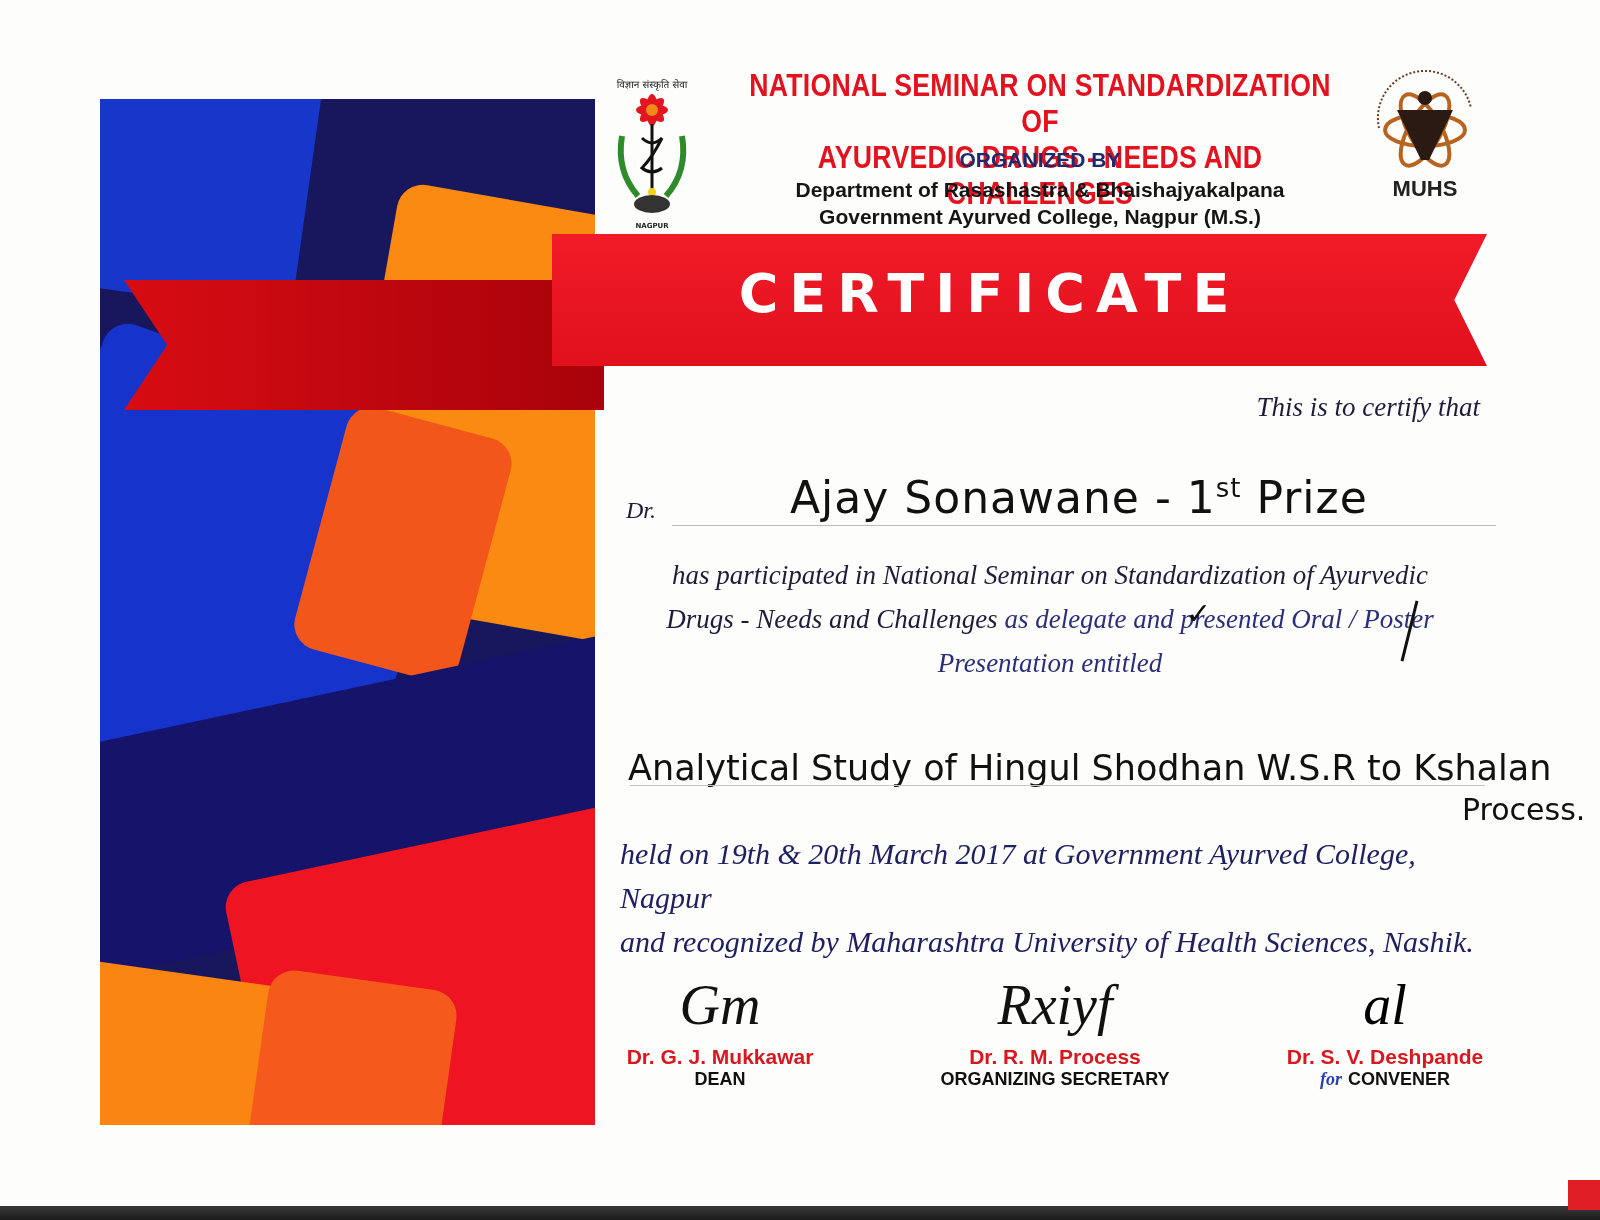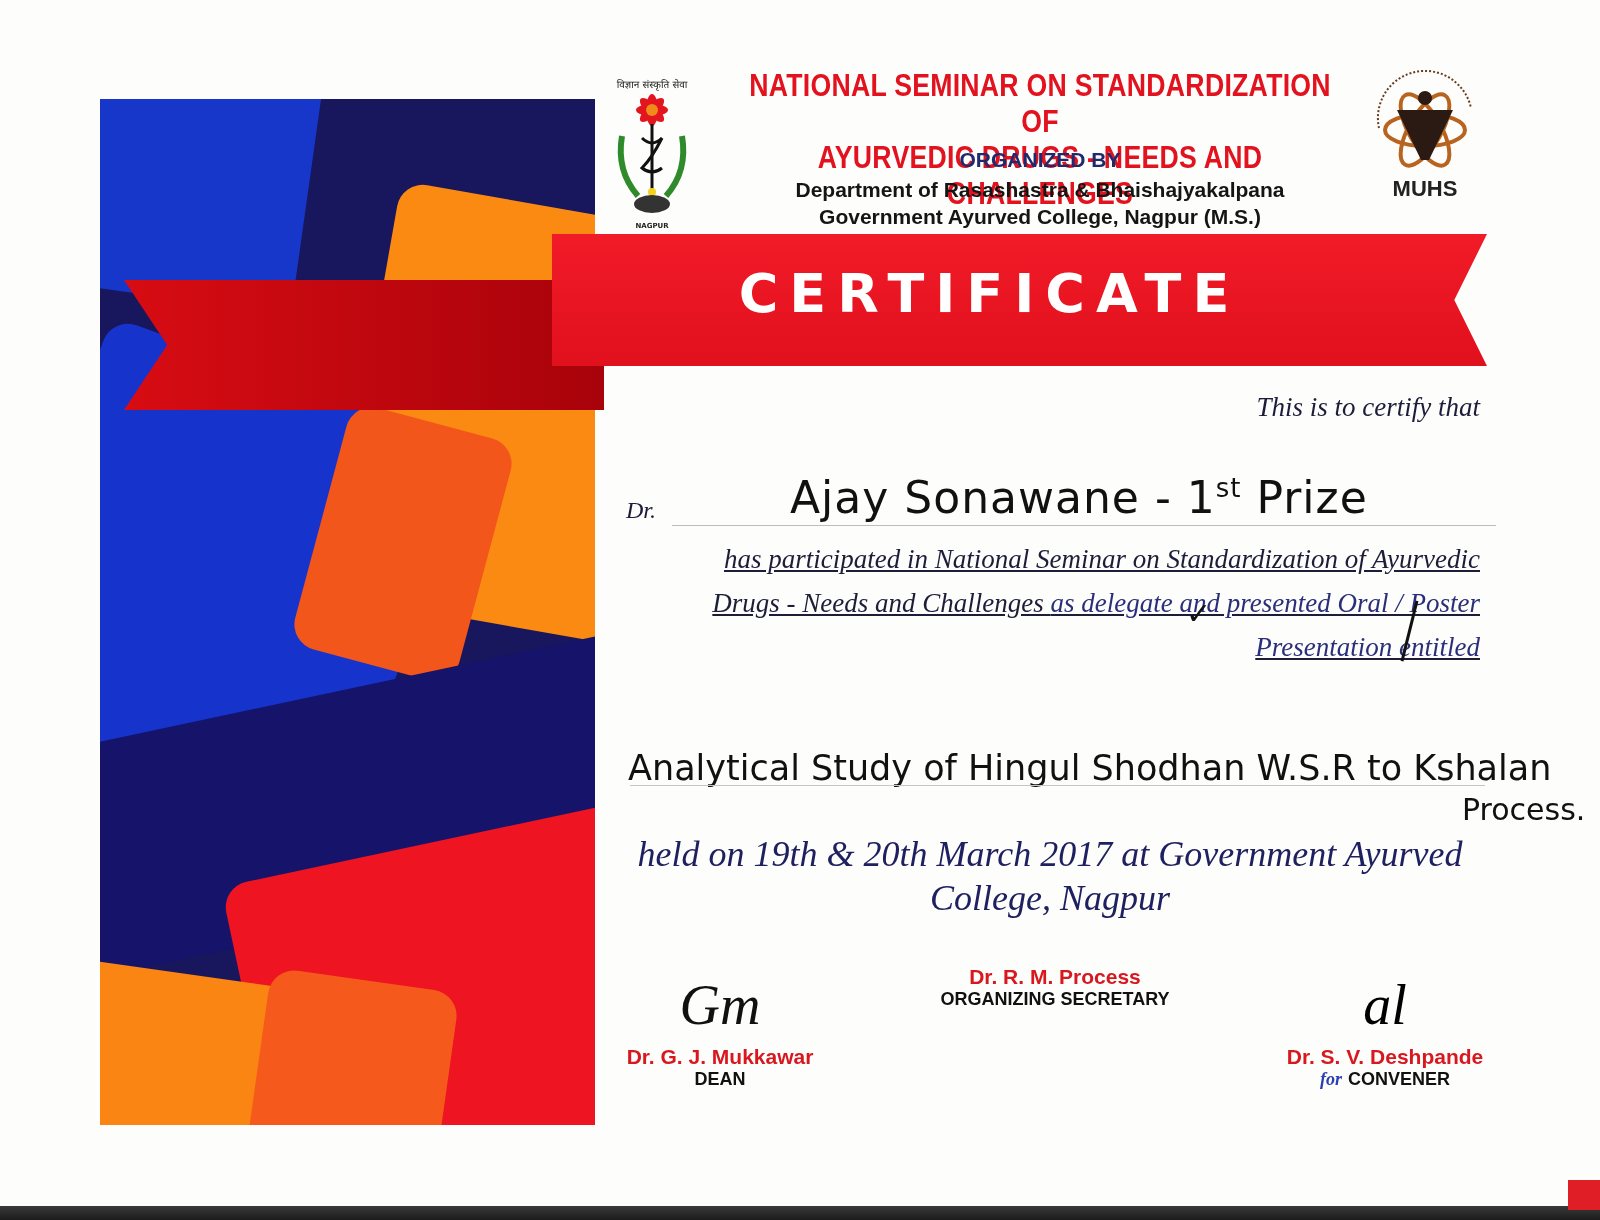--- a/index.html
+++ b/index.html
@@ -73,7 +73,7 @@
   .hand { font-family:"DejaVu Sans", sans-serif; color:#111; }
   .name { position:absolute; left:790px; top:472px; font-size:44px; letter-spacing:1px; }
   .name sup { font-size:26px; }
-  .body-text { position:absolute; left:620px; top:537px; width:860px; text-align:right; font-size:27px; line-height:44px;text-decoration:underline; }
+  .body-text { position:absolute; left:620px; top:553px; width:860px; text-align:center; font-size:27px; line-height:44px; }
   .body-text .blue { color:#2b2f7a; }
   .tick { position:absolute; left:1186px; top:596px; font-size:30px; color:#111; }
   .strike { position:absolute; left:1408px; top:600px; width:3px; height:62px; background:#111; transform:rotate(14deg); }

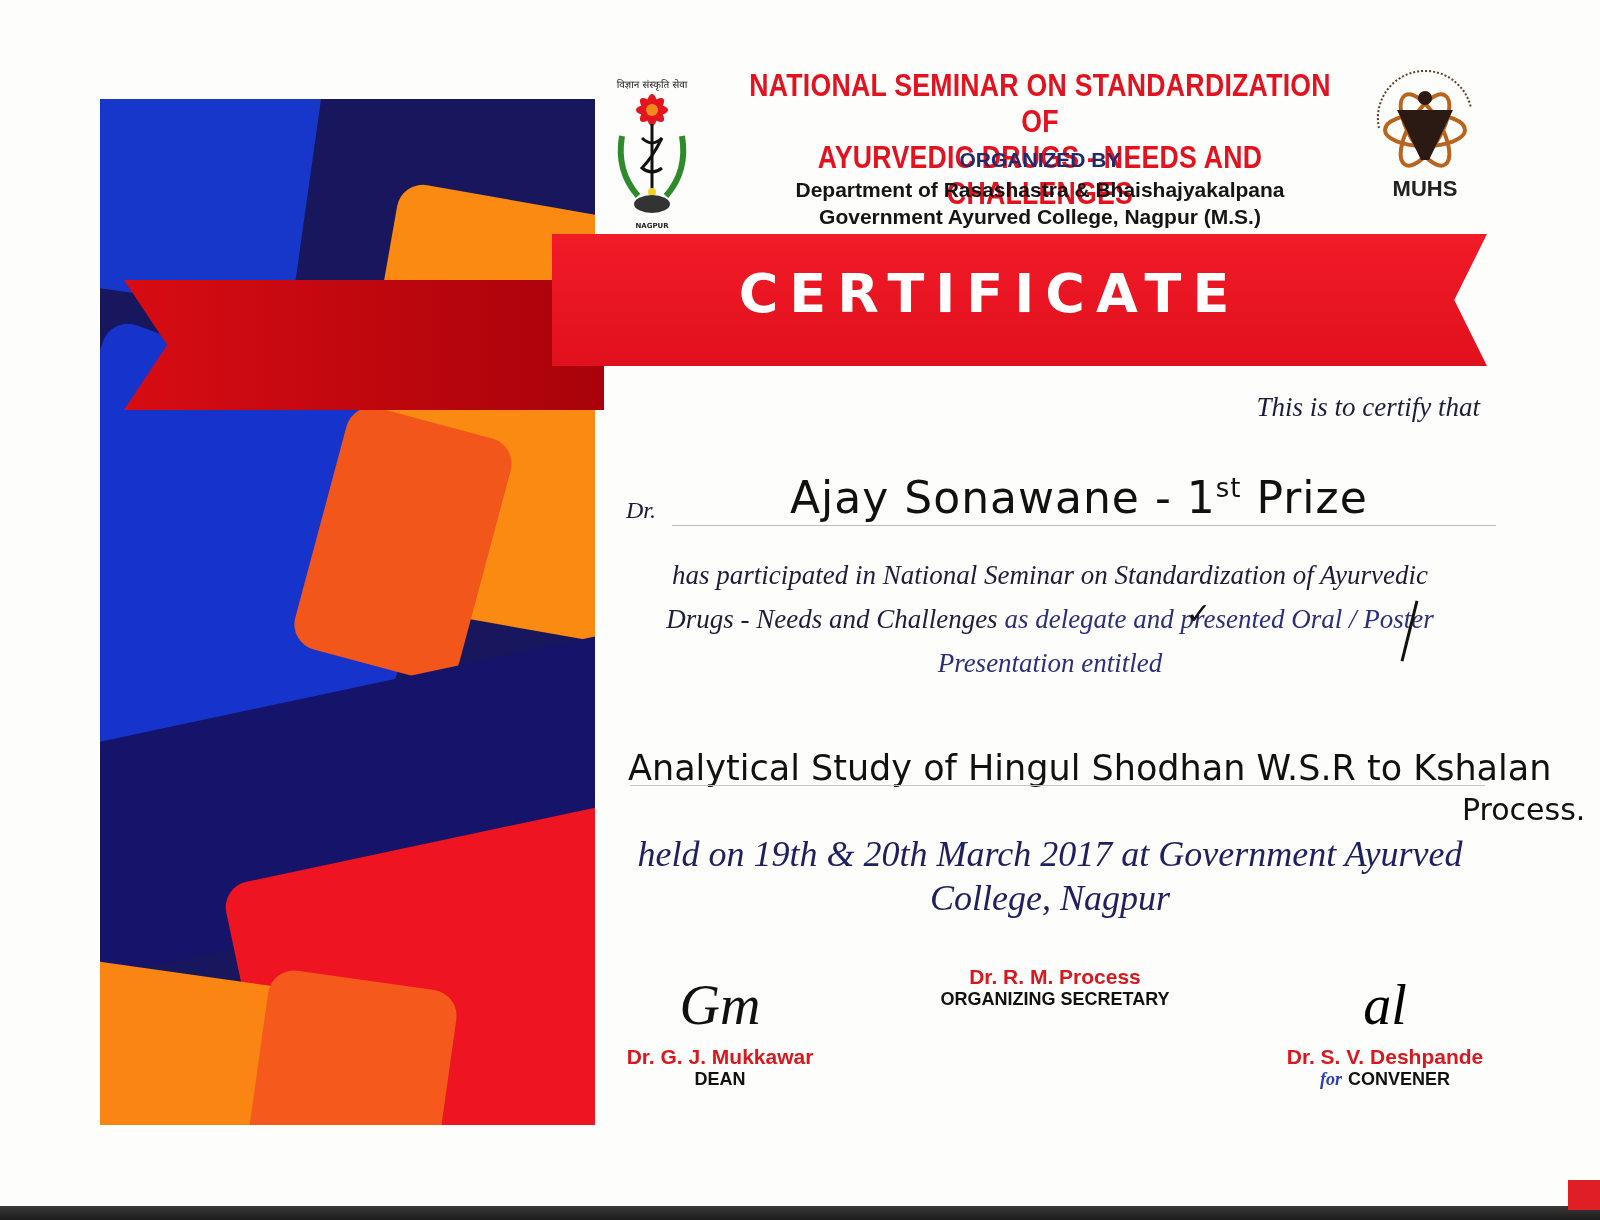--- a/index.html
+++ b/index.html
@@ -80,7 +80,7 @@
   .topic { position:absolute; left:628px; top:748px; font-size:35px; }
   .topic-line { position:absolute; left:630px; top:785px; width:855px; height:1px; background:#c5c5c5; }
   .topic2 { position:absolute; left:1462px; top:792px; font-size:30px; }
-  .held { position:absolute; left:620px; top:832px; width:860px; text-align:center; font-size:36px; line-height:44px; color:#1f2060; }
+  .held { position:absolute; left:620px; top:832px; width:860px; text-align:left; font-size:30px; line-height:44px; color:#1f2060; }
   
   .sig { position:absolute; text-align:center; }
   .sig .scribble { font-family:"Liberation Serif", serif; font-style:italic; font-size:56px; height:80px; line-height:80px; }

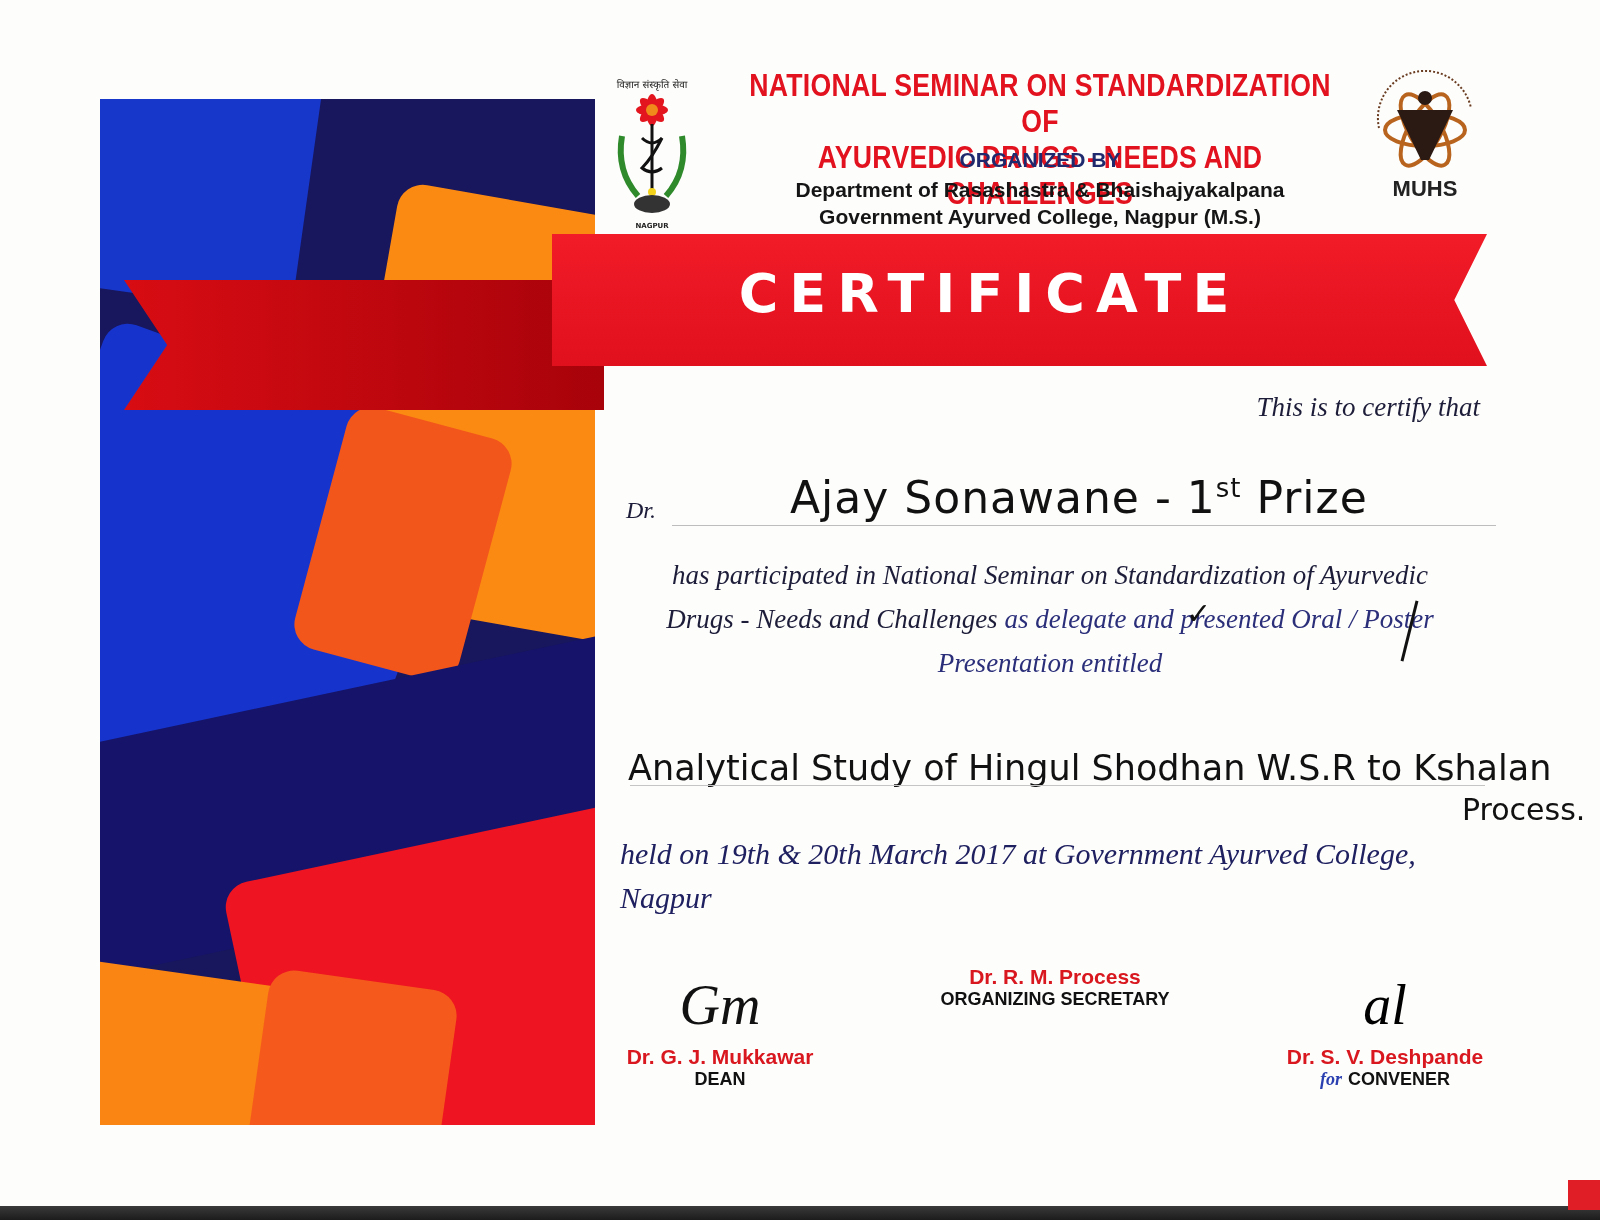--- a/index.html
+++ b/index.html
@@ -175,6 +175,7 @@
 
 <div class="held serif-i">
   <div>held on 19th &amp; 20th March 2017 at Government Ayurved College, Nagpur</div>
+  <div>and recognized by Maharashtra University of Health Sciences, Nashik.</div>
 </div>
 
 <div class="sig sig1">

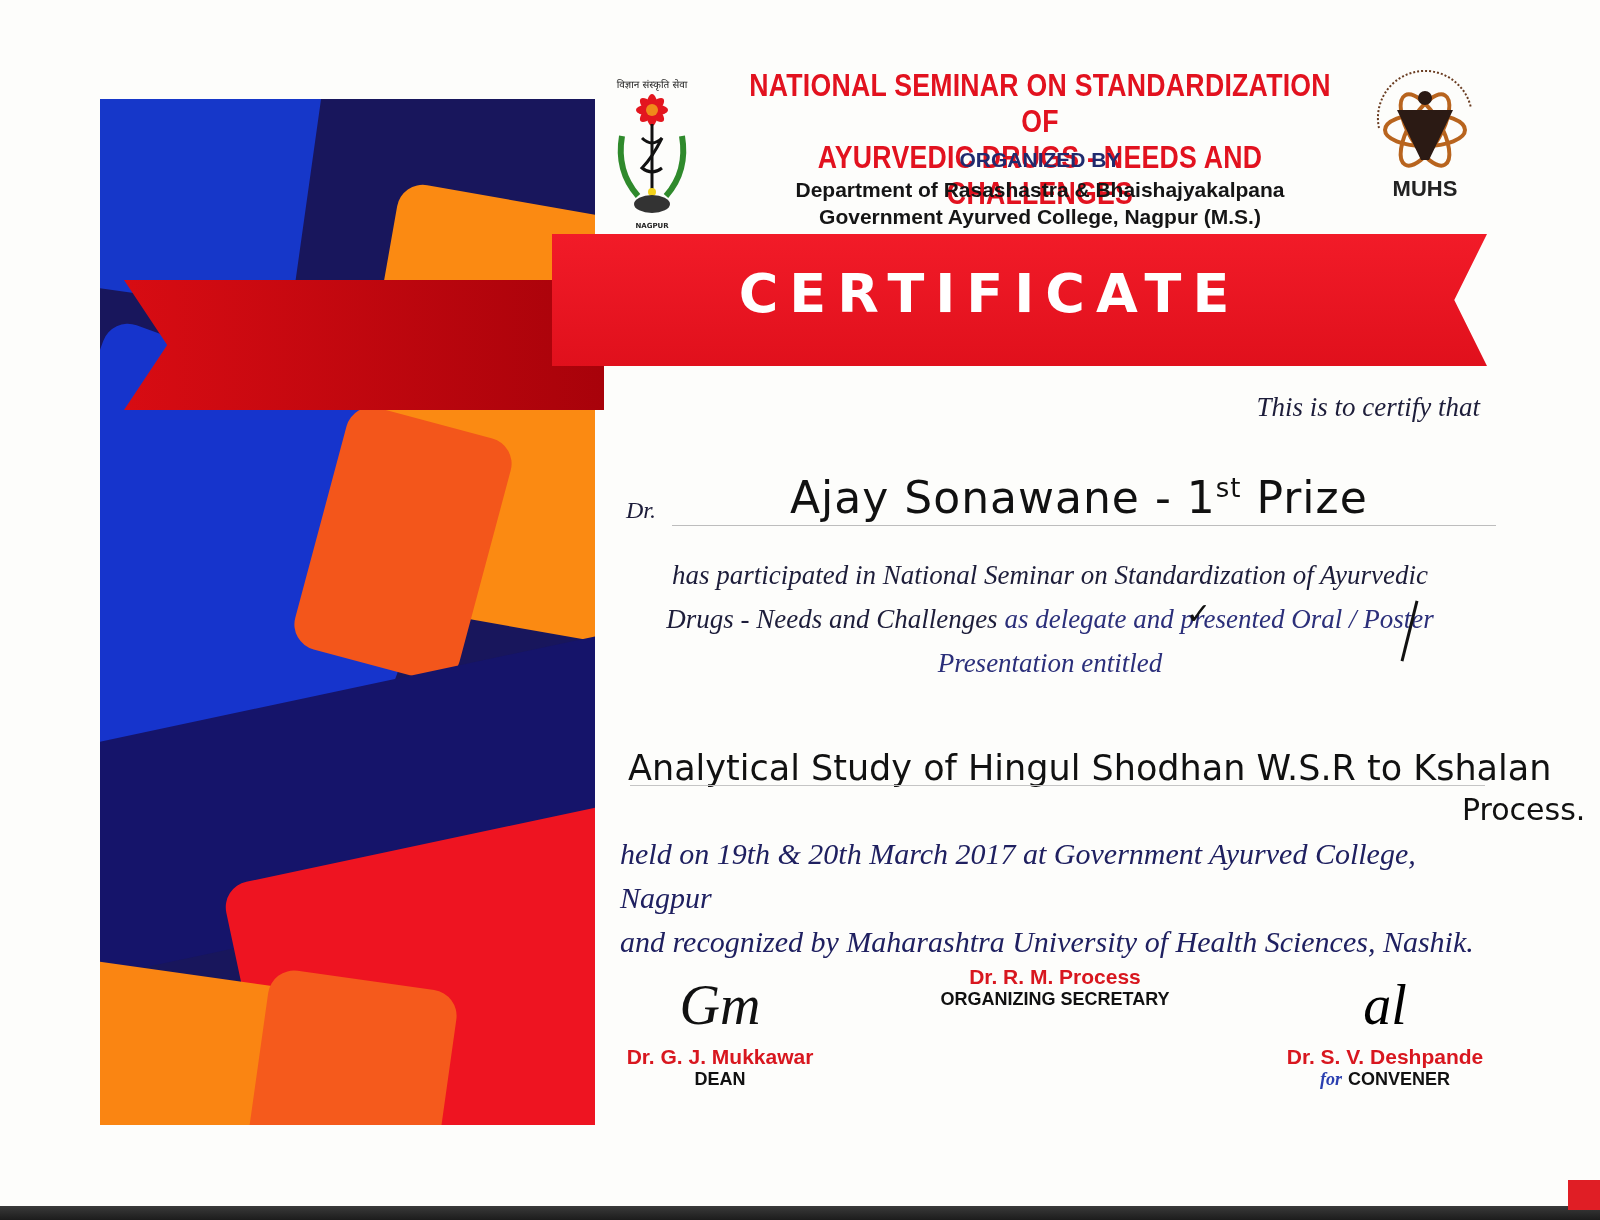--- a/index.html
+++ b/index.html
@@ -184,6 +184,7 @@
   <div class="srole">DEAN</div>
 </div>
 <div class="sig sig2">
+  <div class="scribble" style="color:#111">Rxiyf</div>
   <div class="sname">Dr. R. M. Process</div>
   <div class="srole">ORGANIZING SECRETARY</div>
 </div>

